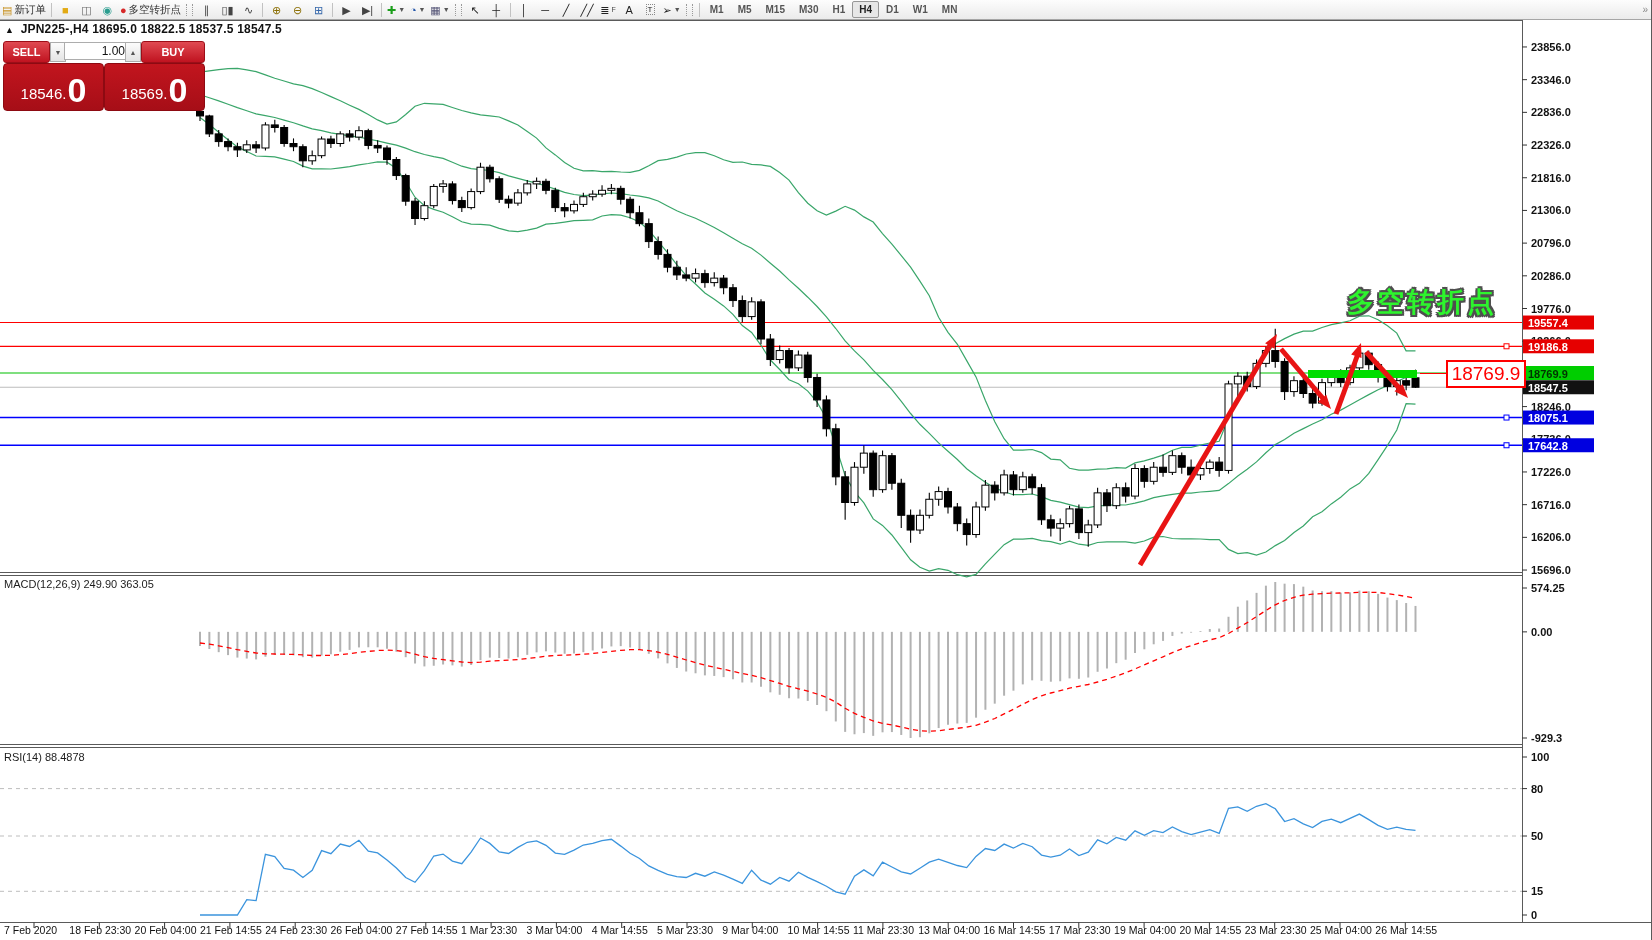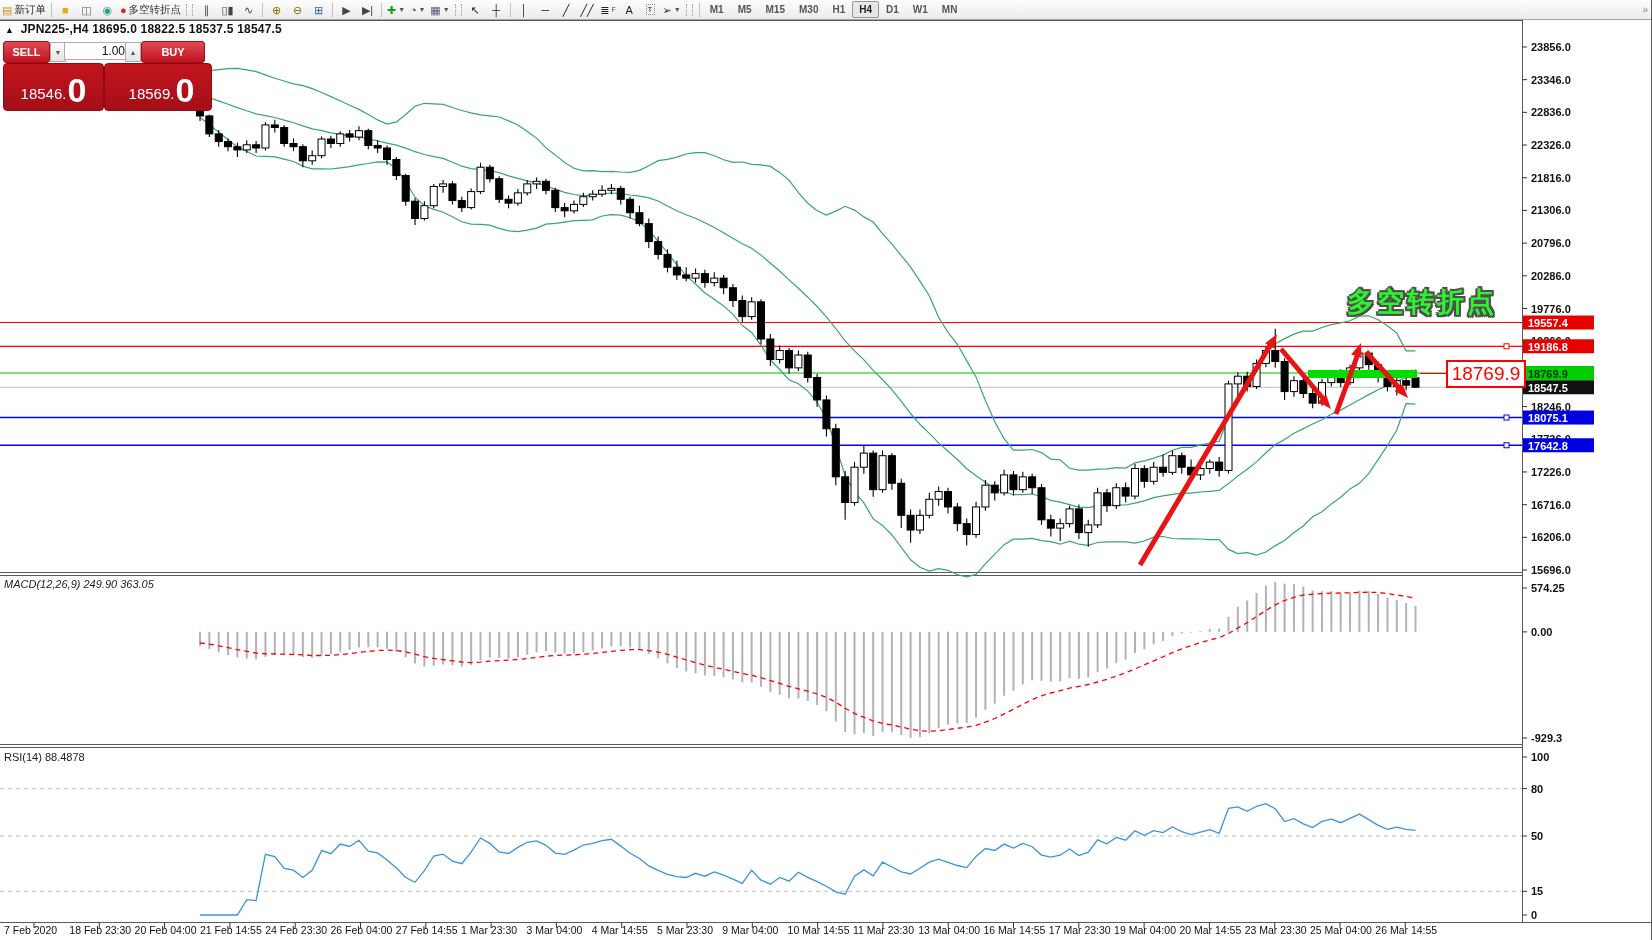--- a/index.html
+++ b/index.html
@@ -34,7 +34,7 @@
   .oct-price{position:absolute;top:23px;width:99px;height:43px;border-radius:4px;color:#fff;
     background:linear-gradient(#c2151e,#a60e17);border:1px solid #8d0a12;display:flex;align-items:flex-end;justify-content:center;padding-bottom:3px;}
   #oct-price-sell{left:1px;}
-  #oct-price-buy{left:102px;padding-left:7px;}
+  #oct-price-buy{left:102px;}
   .oct-price .small{font-size:15px;font-weight:normal;line-height:26px;}
   .oct-price .big{font-size:34px;font-weight:bold;line-height:34px;margin-left:1px;}
   

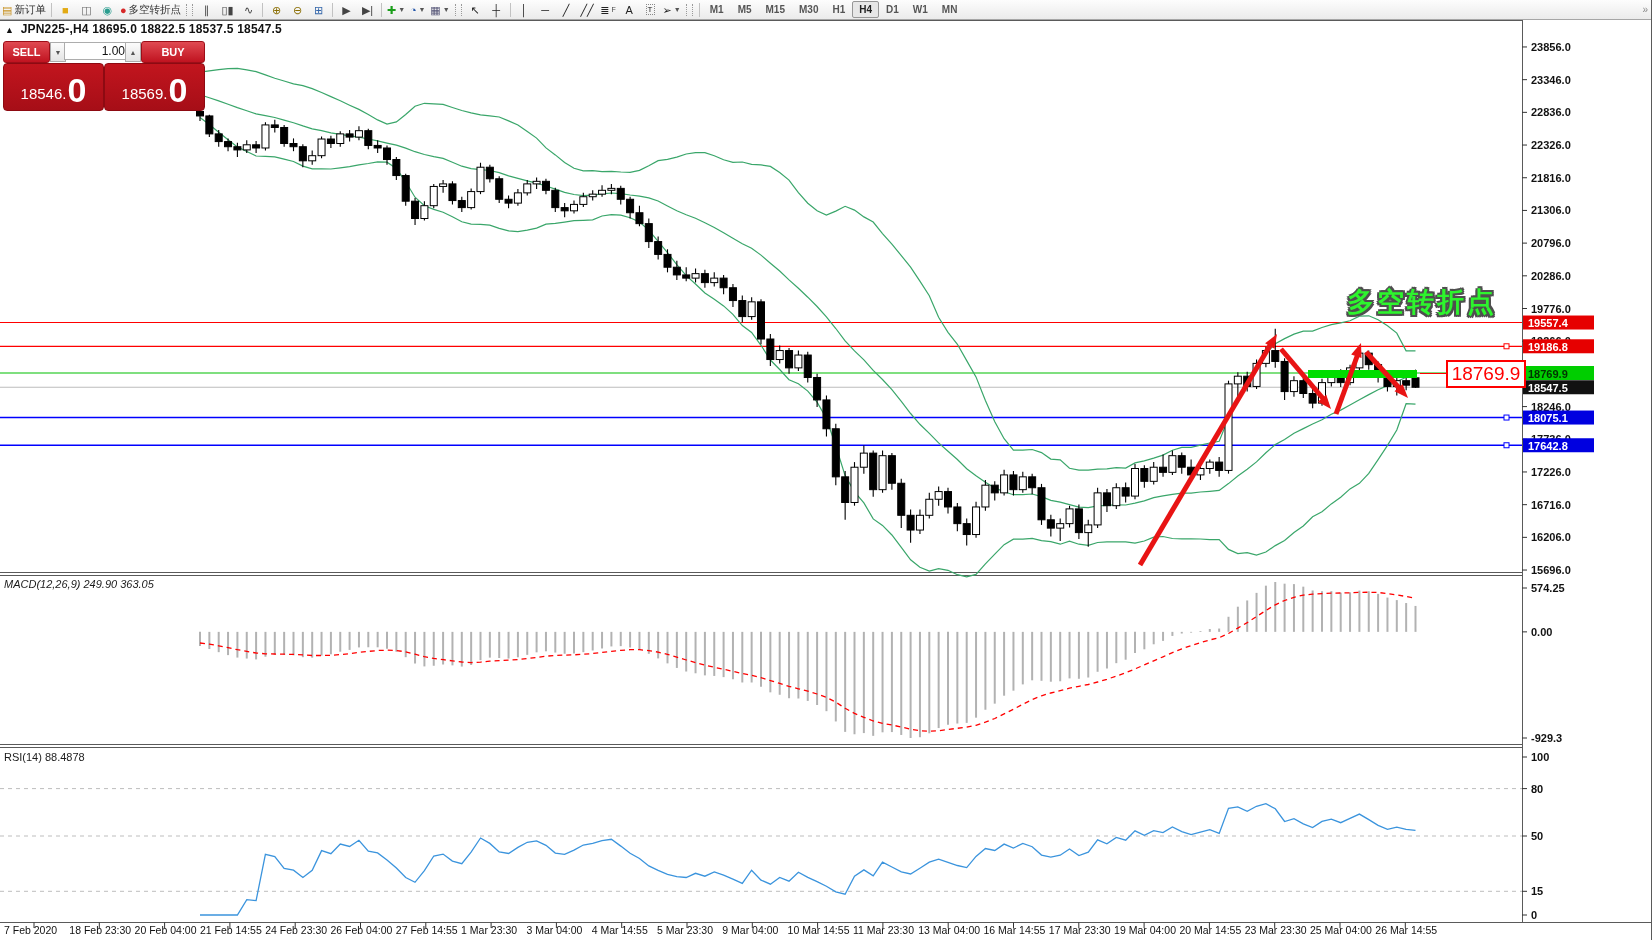--- a/index.html
+++ b/index.html
@@ -736,7 +736,7 @@
     </div>
   </div>
 
-  <div class="ind-label" style="left:4px;top:578px;font-style:italic;">MACD(12,26,9) 249.90 363.05</div>
+  <div class="ind-label" style="left:4px;top:578px;">MACD(12,26,9) 249.90 363.05</div>
   <div class="ind-label" style="left:4px;top:751px;">RSI(14) 88.4878</div>
 
   <div id="cn-note">多空转折点</div>

